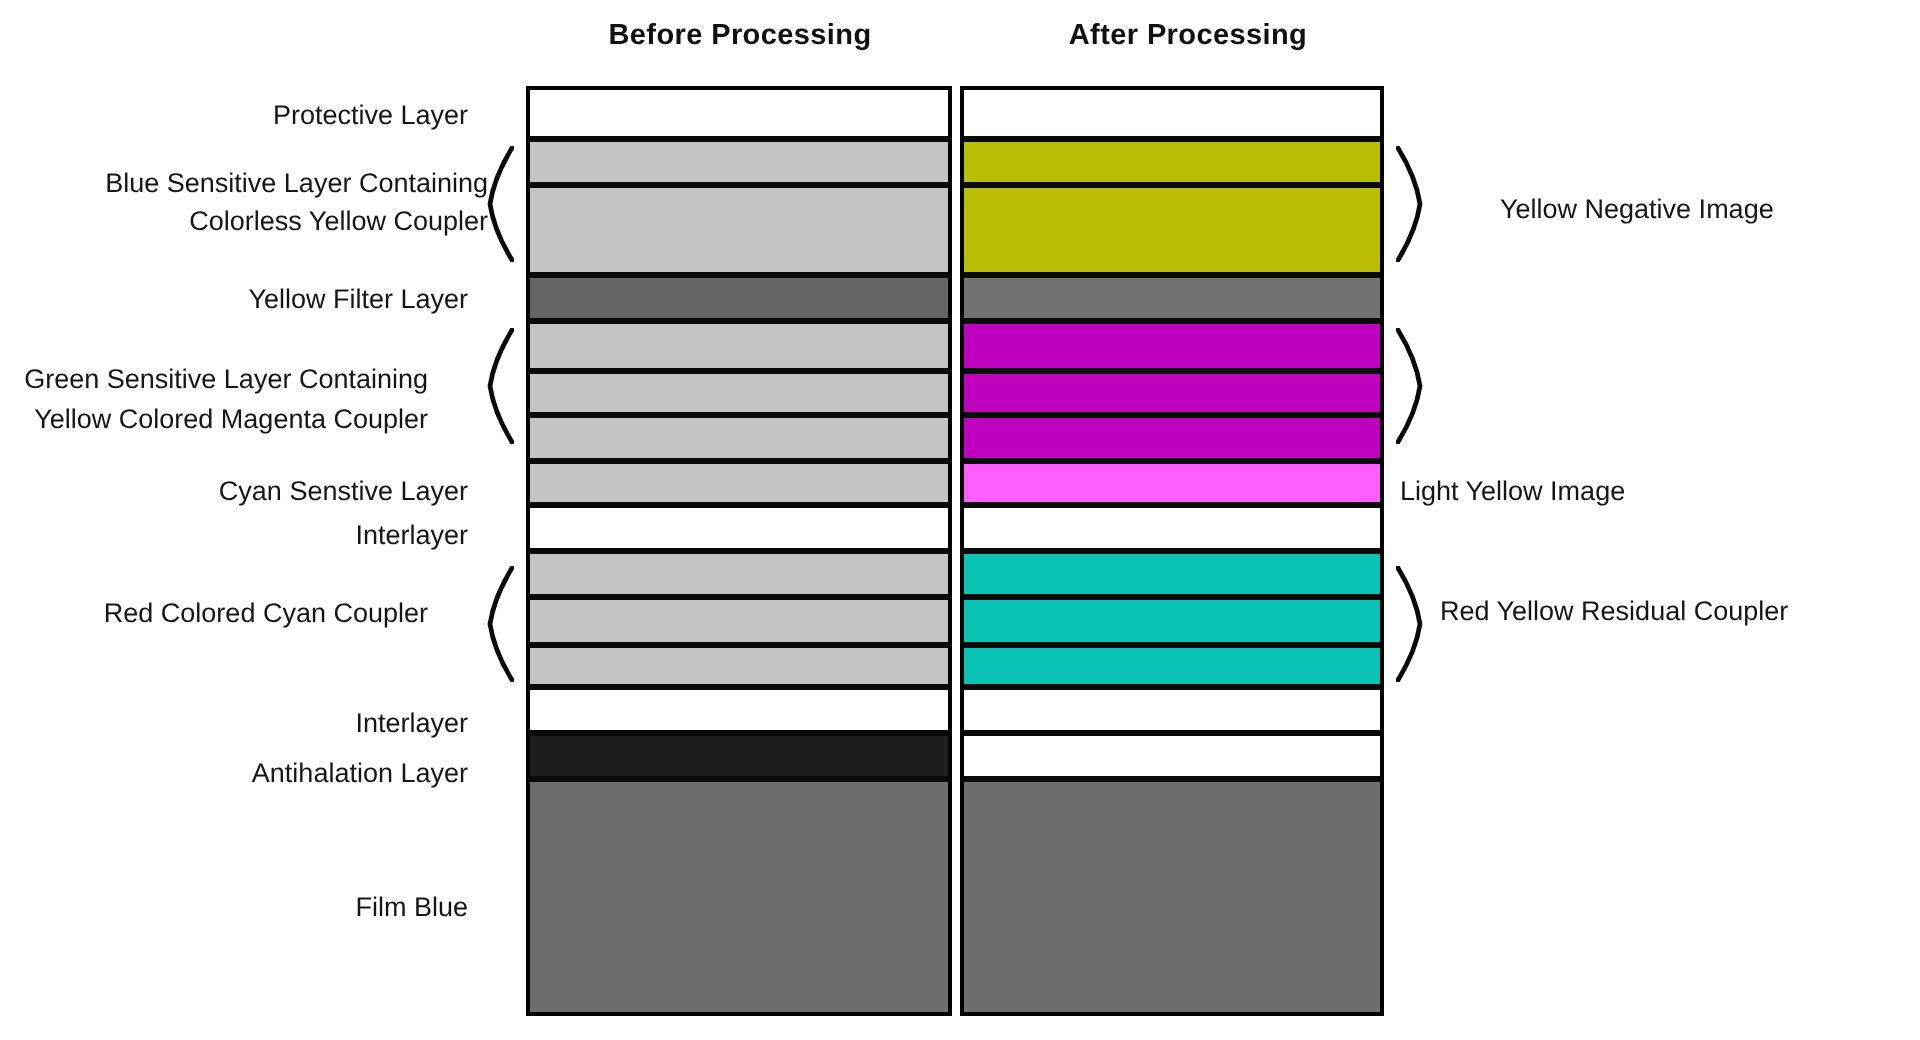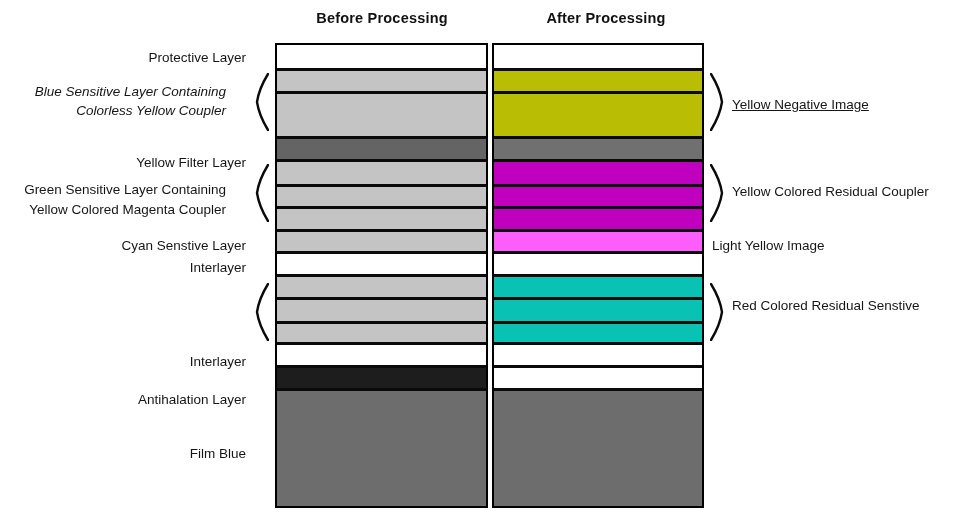--- a/index.html
+++ b/index.html
@@ -5,7 +5,7 @@
   html,body{margin:0;padding:0;background:#fff;}
   #canvas{
     position:relative;width:936px;height:520px;background:#ffffff;overflow:hidden;
-    font-family:"Liberation Sans","DejaVu Sans",sans-serif;color:#111;margin-left:12px;
+    font-family:"Liberation Sans","DejaVu Sans",sans-serif;color:#111;
   }
   .col-header{
     position:absolute;top:10px;font-size:14.5px;font-weight:bold;text-align:center;

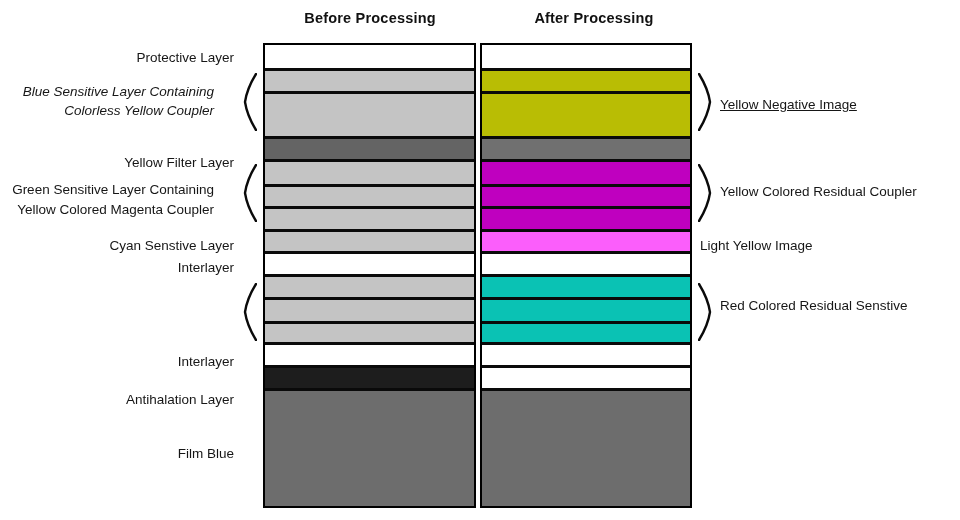--- a/index.html
+++ b/index.html
@@ -73,7 +73,7 @@
       <div class="lbl left" style="top: 48px; right: 702px; line-height: 19px;">
         <span class="line">Protective Layer</span>
       </div>
-      <div class="lbl left" style="top: 82px; right: 722px; line-height: 19px; font-style: italic;">
+      <div class="lbl left" style="top: 82px; right: 692px; line-height: 19px;">
         <span class="line">Blue Sensitive Layer Containing</span>
         <span class="line">Colorless Yellow Coupler</span>
       </div>

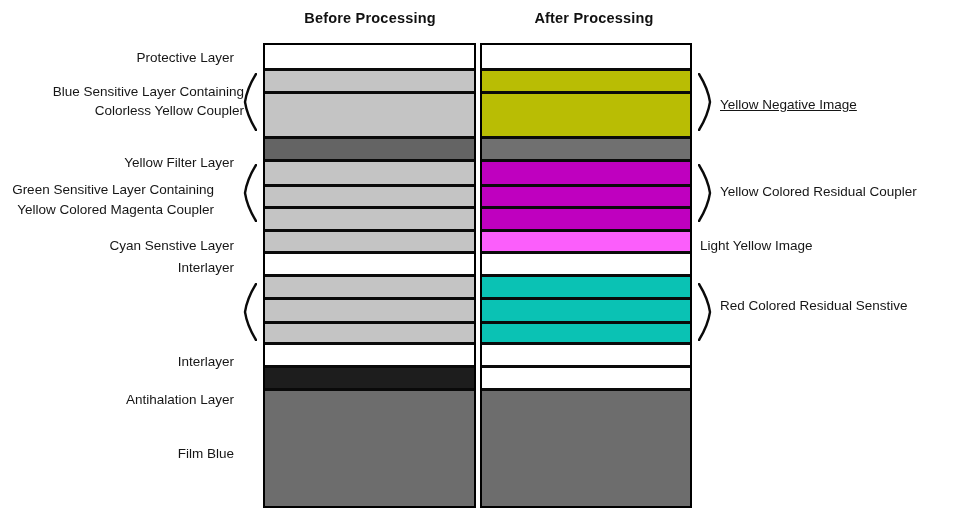--- a/index.html
+++ b/index.html
@@ -103,7 +103,7 @@
       </div>
     </div>
   <div id="labels-right">
-      <div class="lbl right" style="top: 95px; left: 720px; line-height: 20px; text-decoration: underline;">
+      <div class="lbl right" style="top: 95px; left: 750px; line-height: 20px;">
         <span class="line">Yellow Negative Image</span>
       </div>
       <div class="lbl right" style="top: 182px; left: 720px; line-height: 20px;">

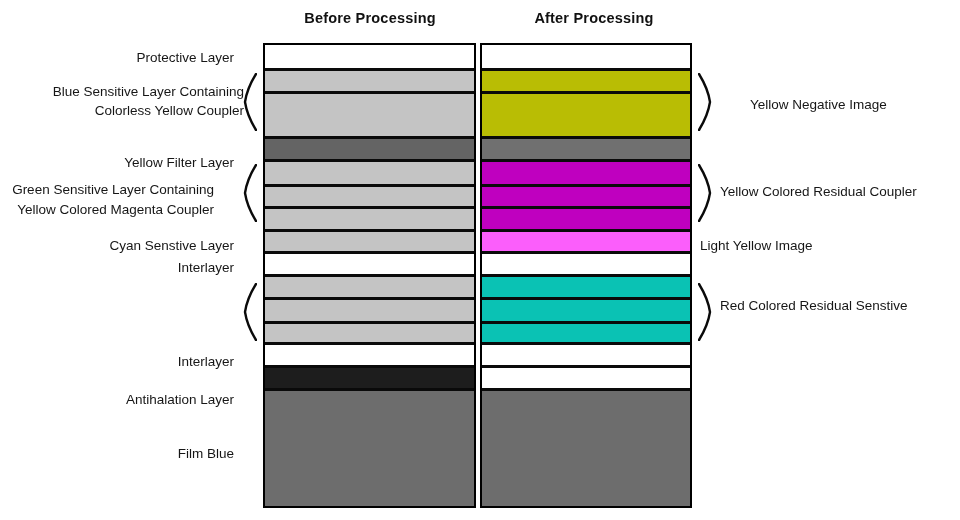--- a/index.html
+++ b/index.html
@@ -77,7 +77,7 @@
         <span class="line">Blue Sensitive Layer Containing</span>
         <span class="line">Colorless Yellow Coupler</span>
       </div>
-      <div class="lbl left" style="top: 153px; right: 702px; line-height: 19px;">
+      <div class="lbl left" style="top: 140px; right: 702px; line-height: 19px;">
         <span class="line">Yellow Filter Layer</span>
       </div>
       <div class="lbl left" style="top: 180px; right: 722px; line-height: 20px;">

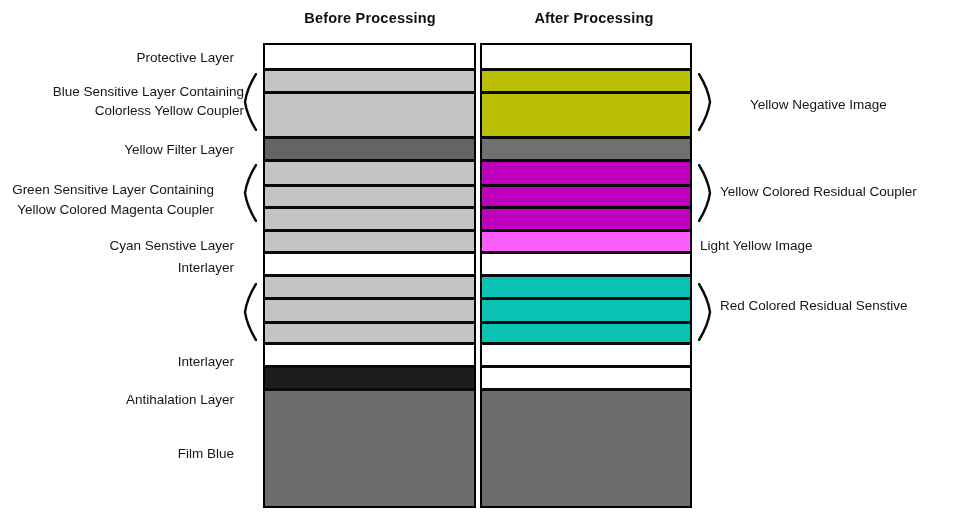--- a/index.html
+++ b/index.html
@@ -107,7 +107,6 @@
         <span class="line">Yellow Negative Image</span>
       </div>
       <div class="lbl right" style="top: 182px; left: 720px; line-height: 20px;">
-        <span class="line">Yellow Colored Residual Coupler</span>
       </div>
       <div class="lbl right" style="top: 236px; left: 700px; line-height: 20px;">
         <span class="line">Light Yellow Image</span>

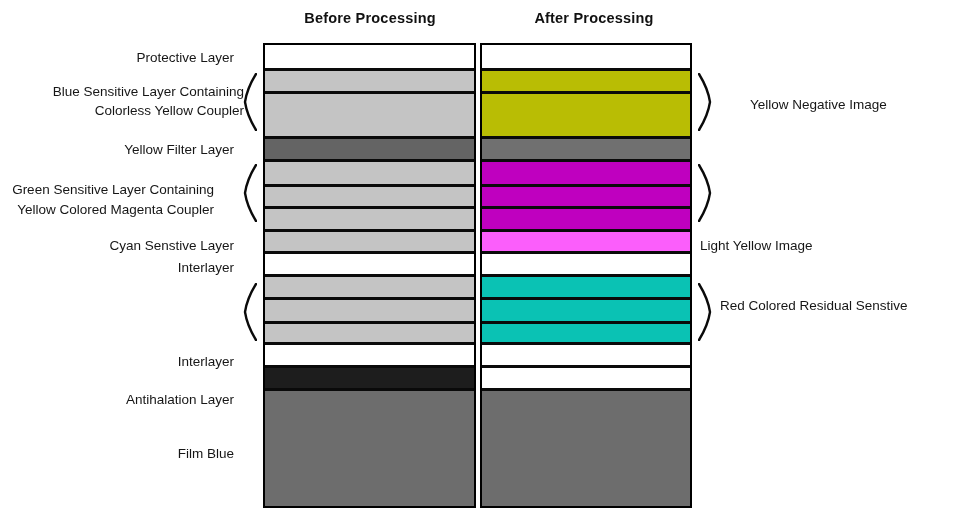--- a/index.html
+++ b/index.html
@@ -91,6 +91,7 @@
         <span class="line">Interlayer</span>
       </div>
       <div class="lbl left" style="top: 297px; right: 722px; line-height: 19px;">
+        <span class="line">Red Colored Cyan Coupler</span>
       </div>
       <div class="lbl left" style="top: 352px; right: 702px; line-height: 19px;">
         <span class="line">Interlayer</span>

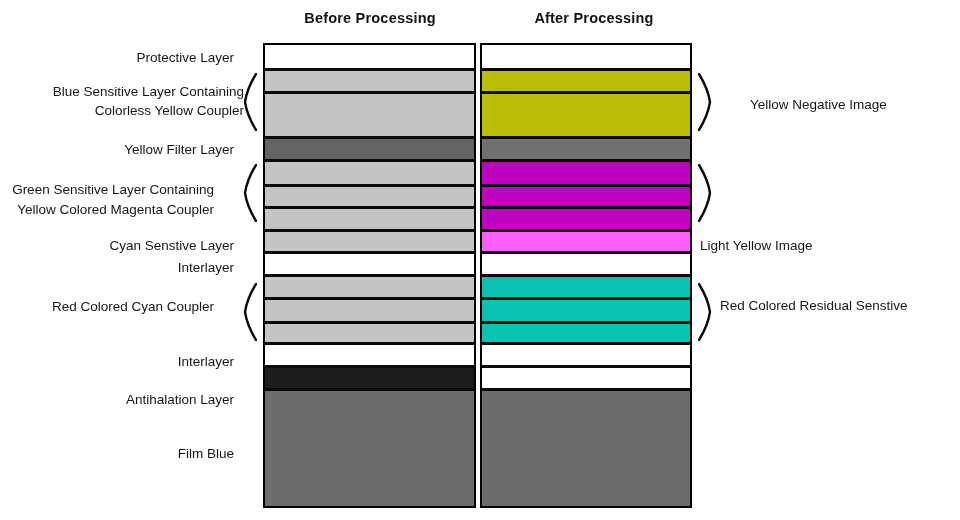--- a/index.html
+++ b/index.html
@@ -113,7 +113,7 @@
         <span class="line">Light Yellow Image</span>
       </div>
       <div class="lbl right" style="top: 296px; left: 720px; line-height: 20px;">
-        <span class="line">Red Colored Residual Senstive</span>
+        <span class="line">Red Yellow Residual Coupler</span>
       </div>
     </div>
   <div id="braces">

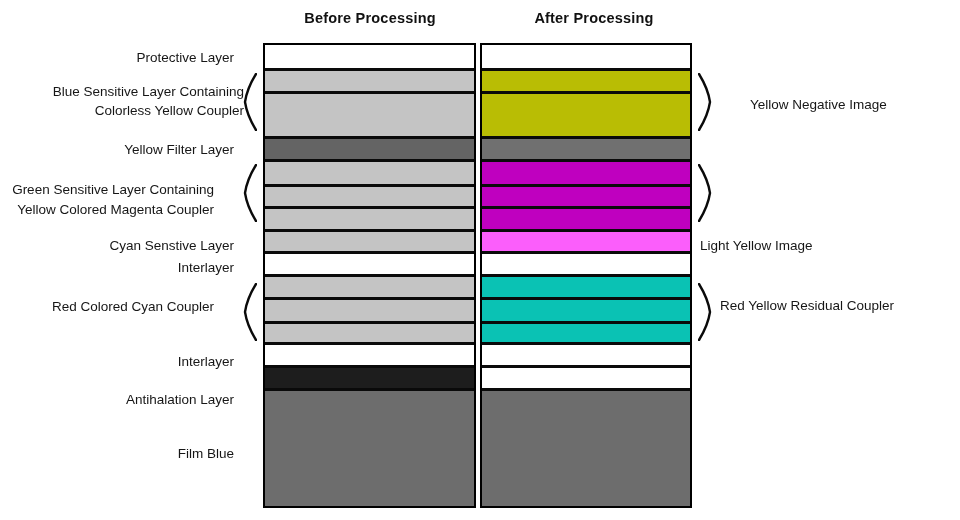--- a/index.html
+++ b/index.html
@@ -96,7 +96,7 @@
       <div class="lbl left" style="top: 352px; right: 702px; line-height: 19px;">
         <span class="line">Interlayer</span>
       </div>
-      <div class="lbl left" style="top: 390px; right: 702px; line-height: 19px;">
+      <div class="lbl left" style="top: 377px; right: 702px; line-height: 19px;">
         <span class="line">Antihalation Layer</span>
       </div>
       <div class="lbl left" style="top: 444px; right: 702px; line-height: 19px;">

